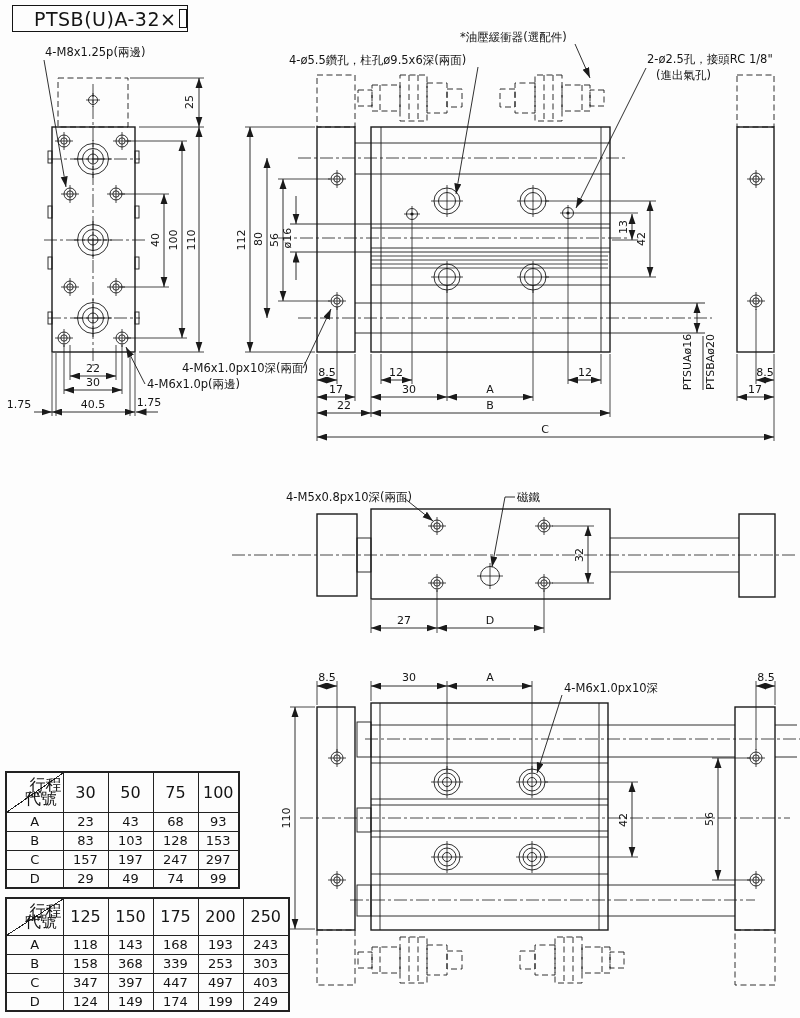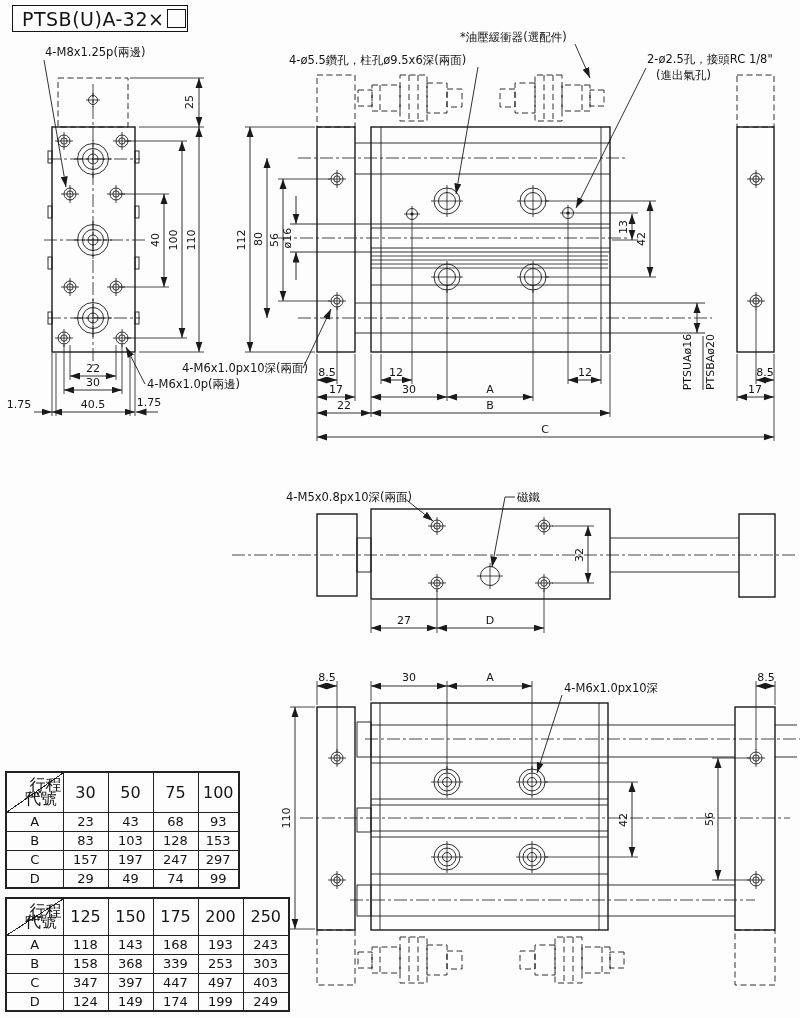--- a/index.html
+++ b/index.html
@@ -18,7 +18,7 @@
   .ann{font-size:11.5px;}
   
   .title-box{position:absolute;left:12px;top:5px;width:176px;height:27px;border:1.6px solid #141414;
-             display:flex;align-items:center;padding-left:9px;box-sizing:border-box;
+             display:flex;align-items:center;padding-left:21px;box-sizing:border-box;
              font-size:19px;letter-spacing:0.5px;color:#141414;white-space:nowrap;}
   .title-box .sq{display:inline-block;width:17px;height:17px;border:1.4px solid #141414;margin-left:3px;}
   

